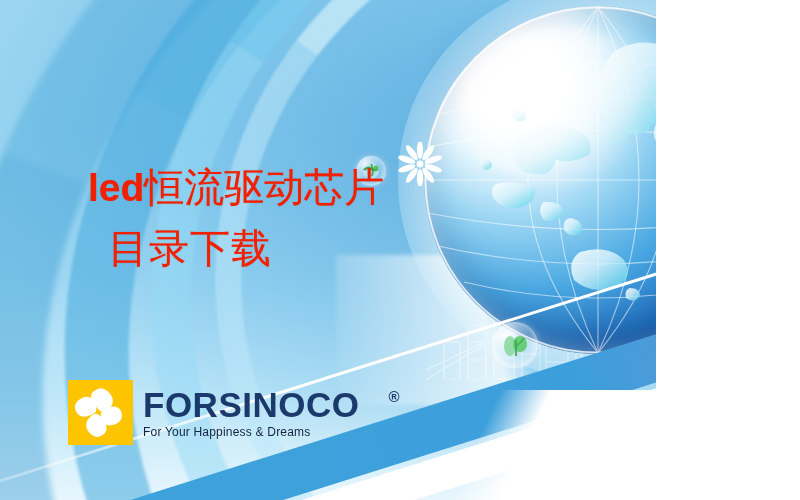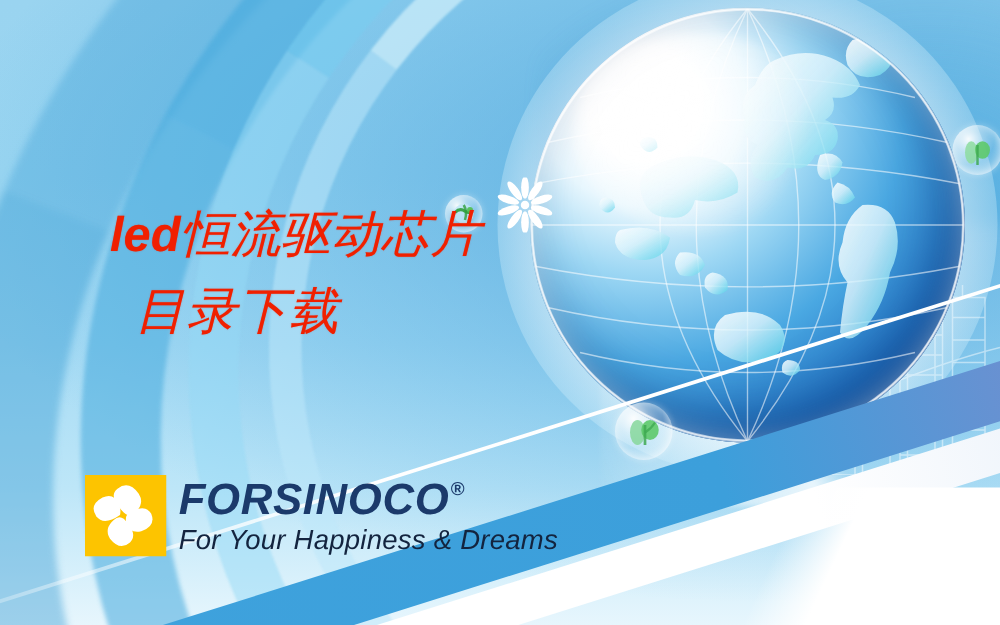--- a/index.html
+++ b/index.html
@@ -9,12 +9,11 @@
   }
   #poster {
     position: relative;
-    width: 800px;
+    width: 656px;
     height: 500px;
     overflow: hidden;
     font-family: "Liberation Sans", sans-serif;
     background: #e5e5e5;
-    font-style: italic;
   }
 
   

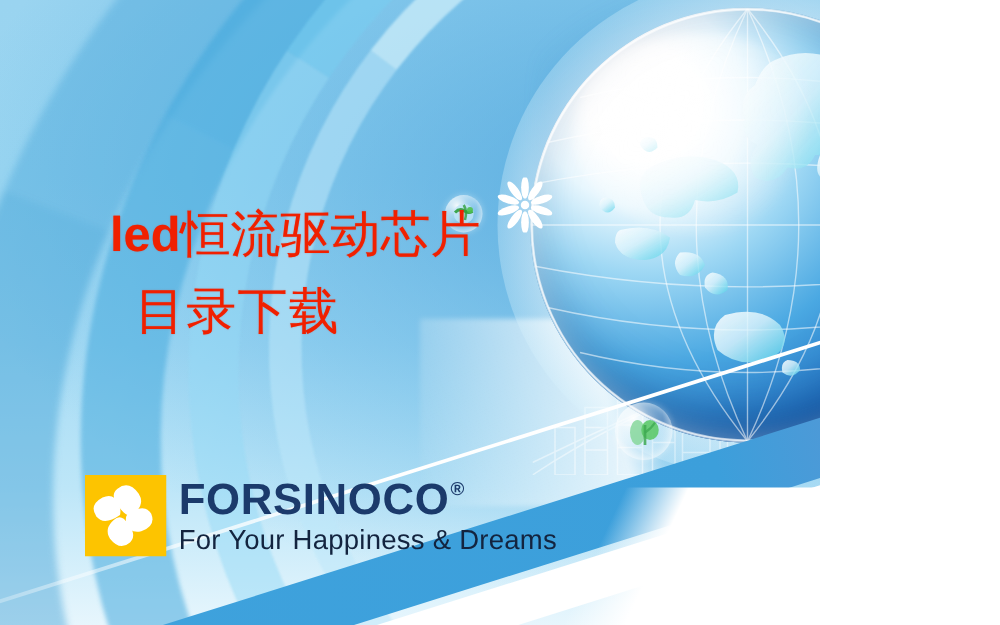--- a/index.html
+++ b/index.html
@@ -260,6 +260,7 @@
     line-height: 1;
     display: flex;
     align-items: flex-start;
+    gap: 28px;
   }
   .logo-word .reg {
     font-size: 15px;

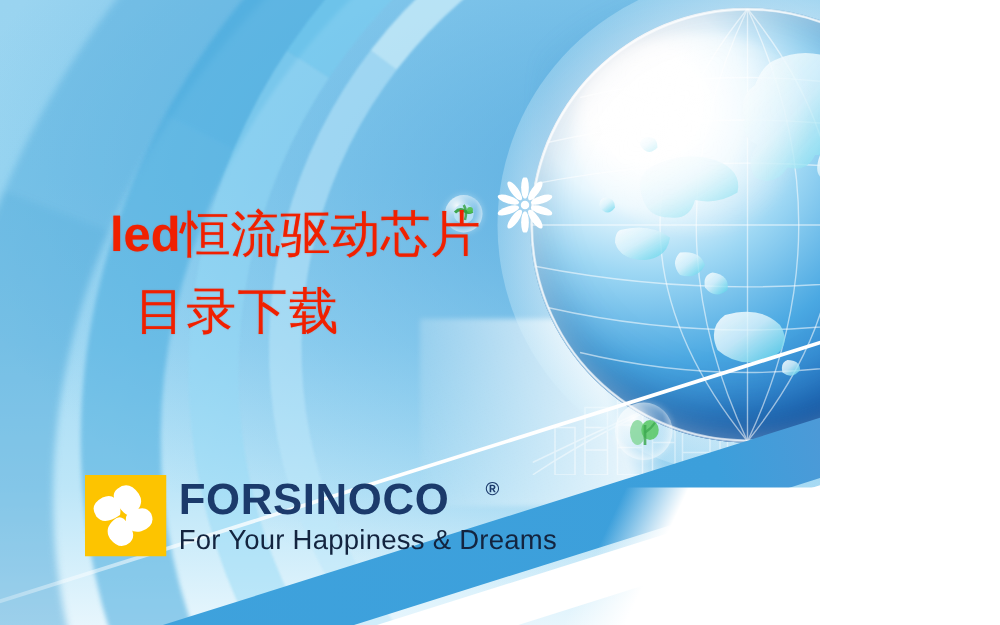--- a/index.html
+++ b/index.html
@@ -270,7 +270,7 @@
   }
   .logo-tag {
     font-family: "Liberation Sans", sans-serif;
-    font-size: 22px;
+    font-size: 12px;
     color: #13243f;
     margin-top: 4px;
     letter-spacing: .2px;

